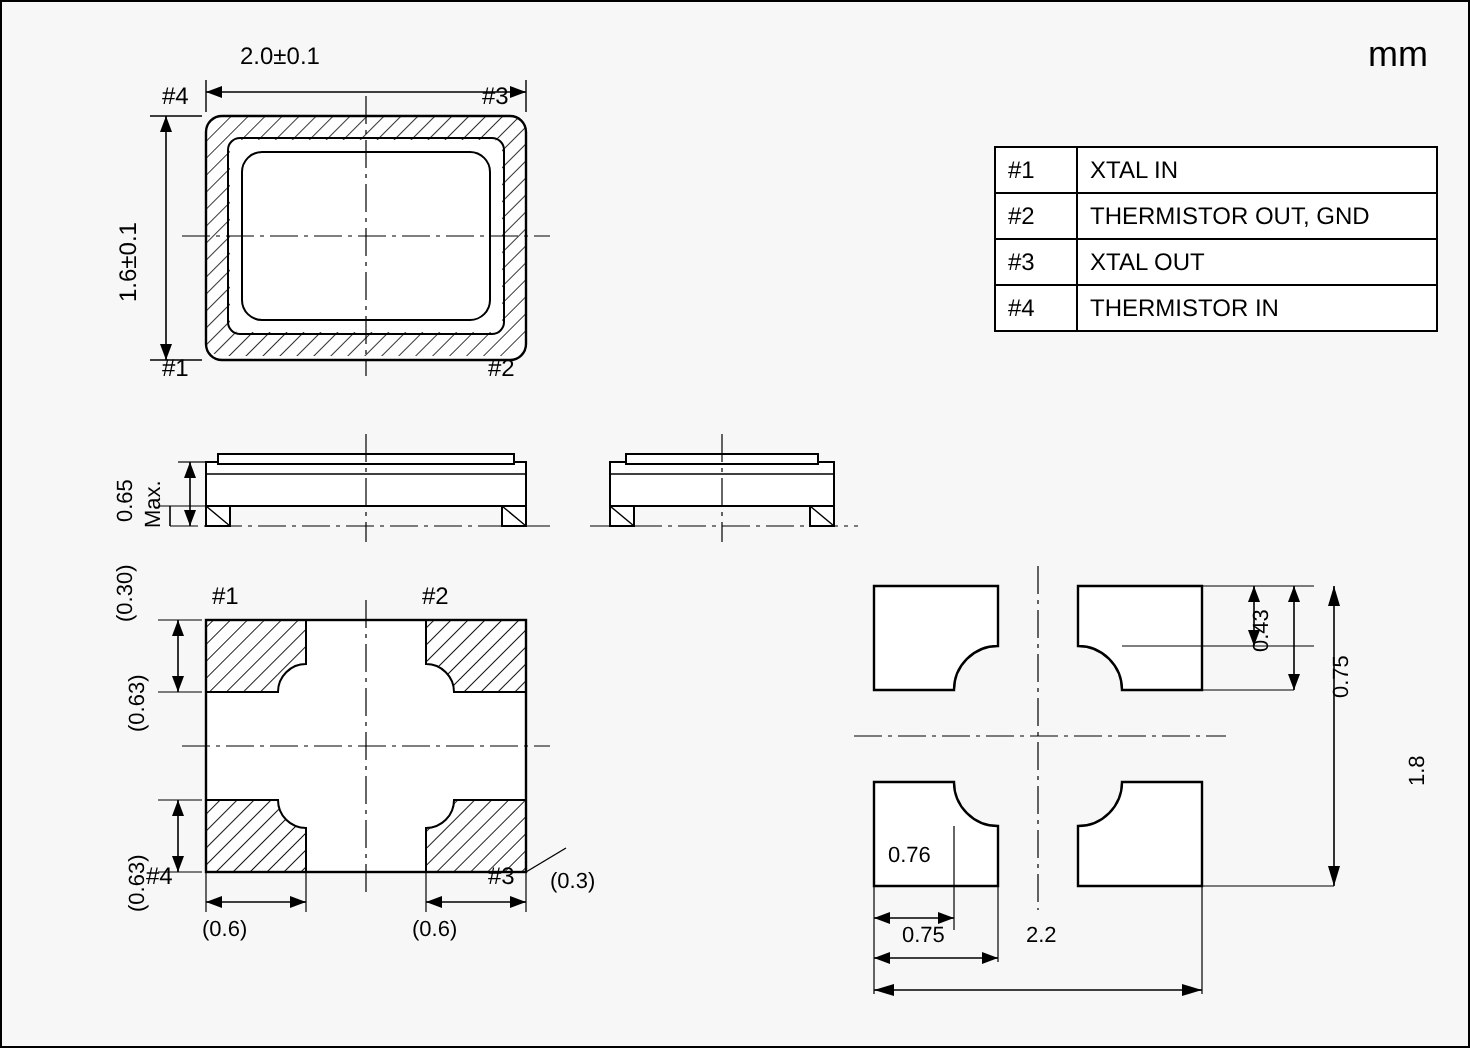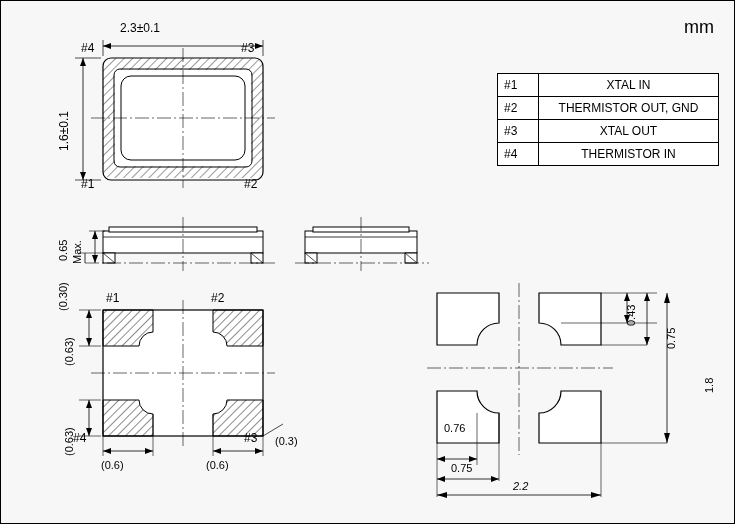--- a/index.html
+++ b/index.html
@@ -54,7 +54,7 @@
       <polygon points="22,144 19,136 25,136" fill="#000"></polygon>
     </svg>
   </div>
-  <div class="abs txt" style="left:119px;top:20px;">2.3±0.1</div>
+  <div class="abs txt" style="left:119px;top:20px;">2.0±0.1</div>
   <div class="abs txt rot" style="left:56px;top:150px;transform:rotate(-90deg);">1.6±0.1</div>
   <div class="abs txt" style="left:80px;top:40px;">#4</div>
   <div class="abs txt" style="left:240px;top:40px;">#3</div>

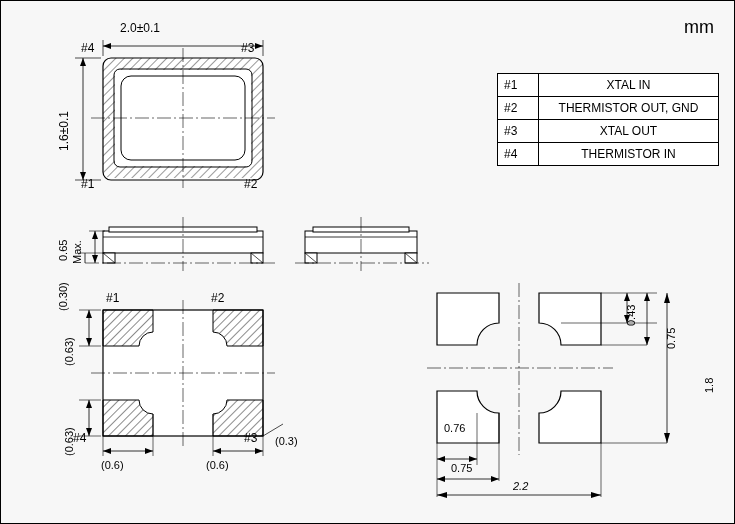--- a/index.html
+++ b/index.html
@@ -12,7 +12,7 @@
   .rot{transform-origin:left top;}
   svg{display:block;}
   table.term{border-collapse:collapse;background:#fff;}
-  table.term td{border:1px solid #000;font-size:12px;padding:2px 6px;height:18px;text-align:center;}
+  table.term td{border:1px solid #000;font-size:12px;padding:2px 6px;height:18px;}
   table.term td.idx{width:28px;text-align:left;}
   .title{font-size:14px;}
 </style>

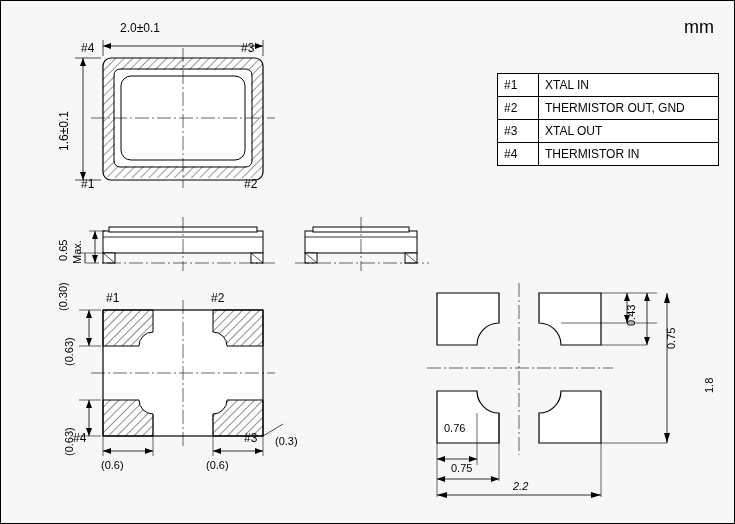--- a/index.html
+++ b/index.html
@@ -235,7 +235,7 @@
   <div class="abs txt txt-sm rot" style="left:702px;top:392px;transform:rotate(-90deg);">1.8</div>
   <div class="abs txt txt-sm" style="left:443px;top:421px;">0.76</div>
   <div class="abs txt txt-sm" style="left:450px;top:461px;">0.75</div>
-  <div class="abs txt txt-sm" style="left:512px;top:479px;font-style:italic;">2.2</div>
+  <div class="abs txt txt-sm" style="left:512px;top:461px;">2.2</div>
 
 </div>
 

